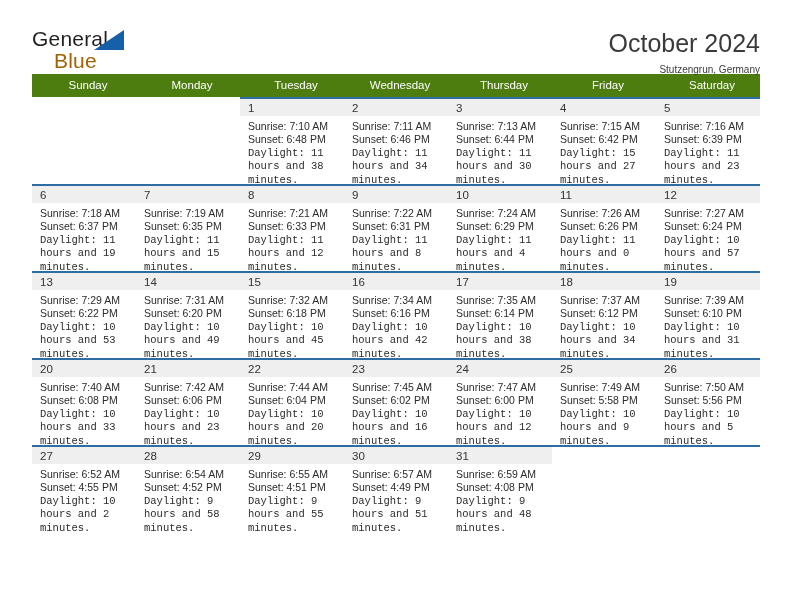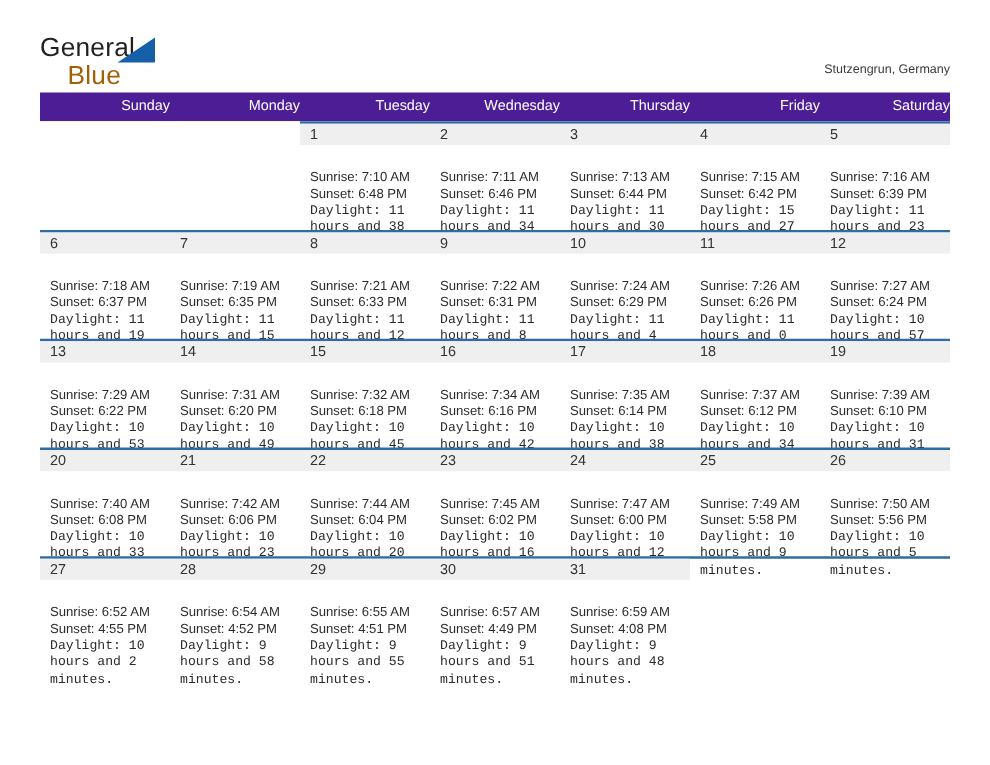--- a/index.html
+++ b/index.html
@@ -156,6 +156,7 @@
     </div>
 
     <div class="titles">
+      <div class="cal-title">October 2024</div>
       <div class="cal-subtitle">Stutzengrun, Germany</div>
     </div>
 

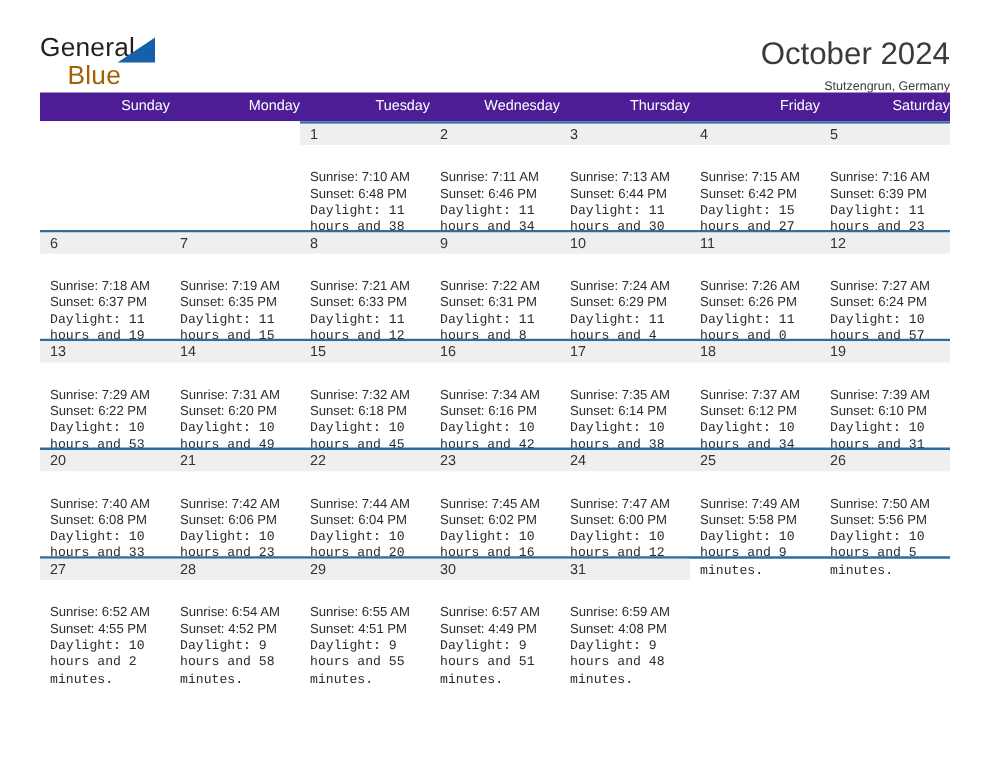--- a/index.html
+++ b/index.html
@@ -85,11 +85,11 @@
     table-layout: fixed;
   }
   .calendar th {
-    background: #4c1d95;
+    background: #4d7c0f;
     color: #ffffff;
     font-size: 11.5px;
     font-weight: normal;
-    text-align: right;
+    text-align: center;
     padding: 5px 0 6px 8px;
     height: 20px;
     box-sizing: border-box;

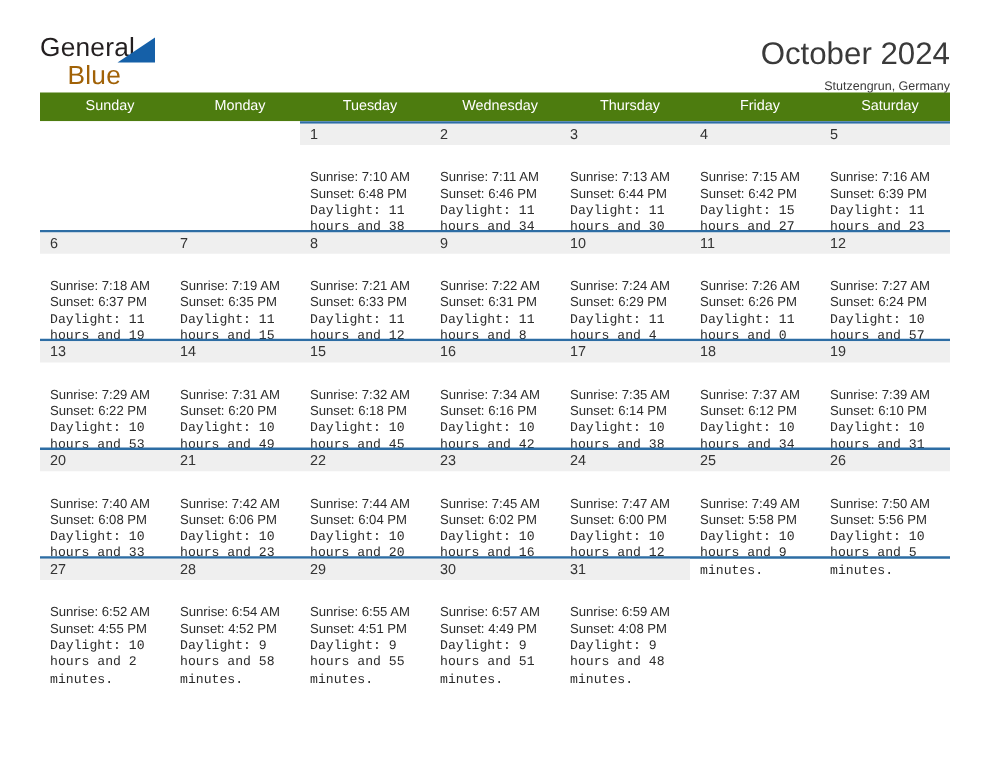--- a/index.html
+++ b/index.html
@@ -129,7 +129,7 @@
     background: transparent;
   }
   .info {
-    padding: 20px 6px 0 8px;
+    padding: 4px 6px 0 8px;
     font-size: 10.5px;
     line-height: 13.4px;
     color: #2b2b2b;

